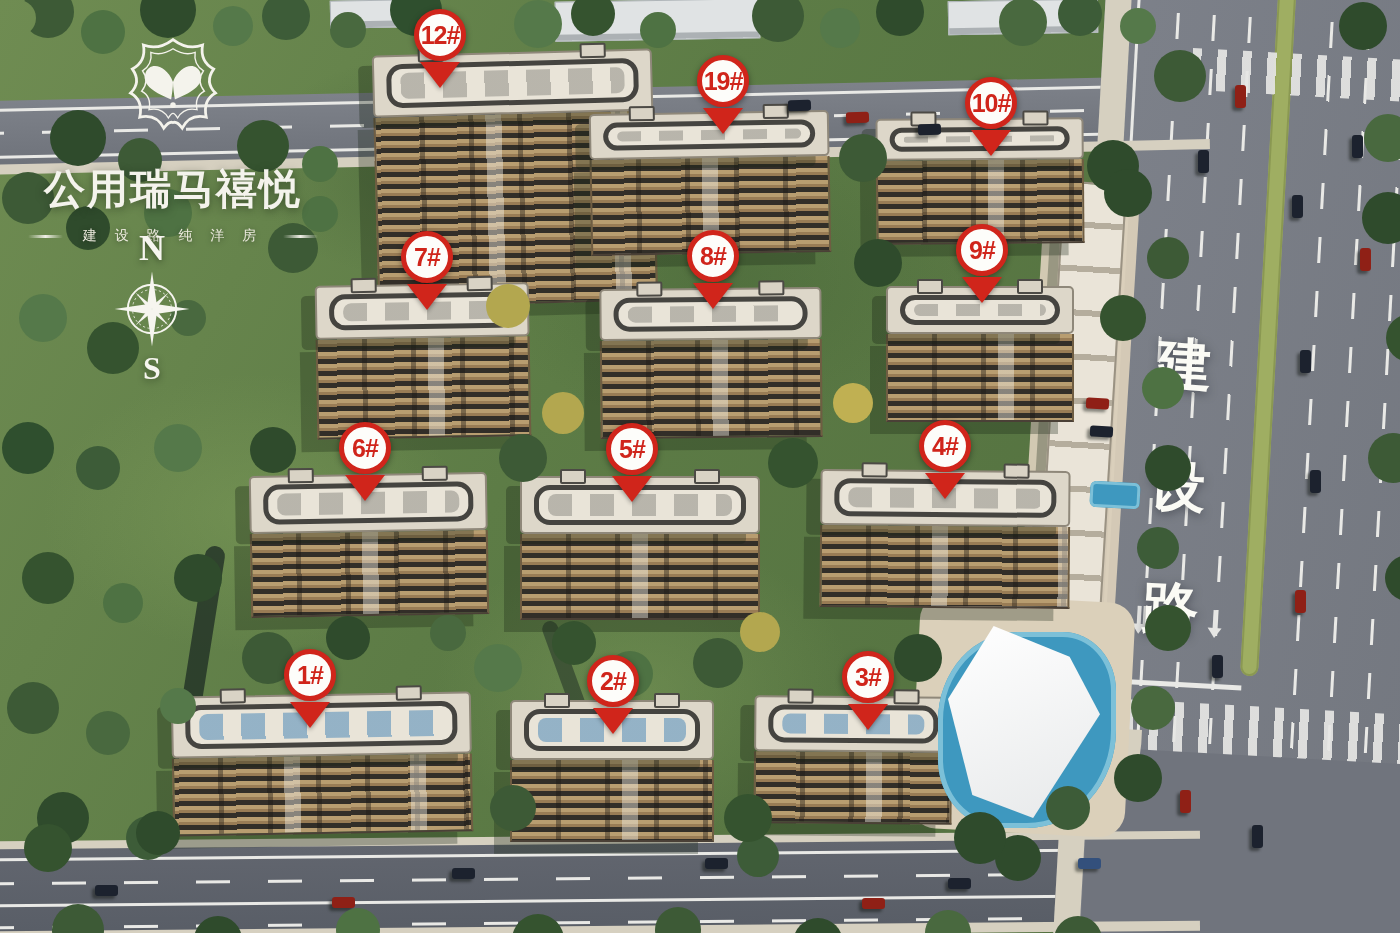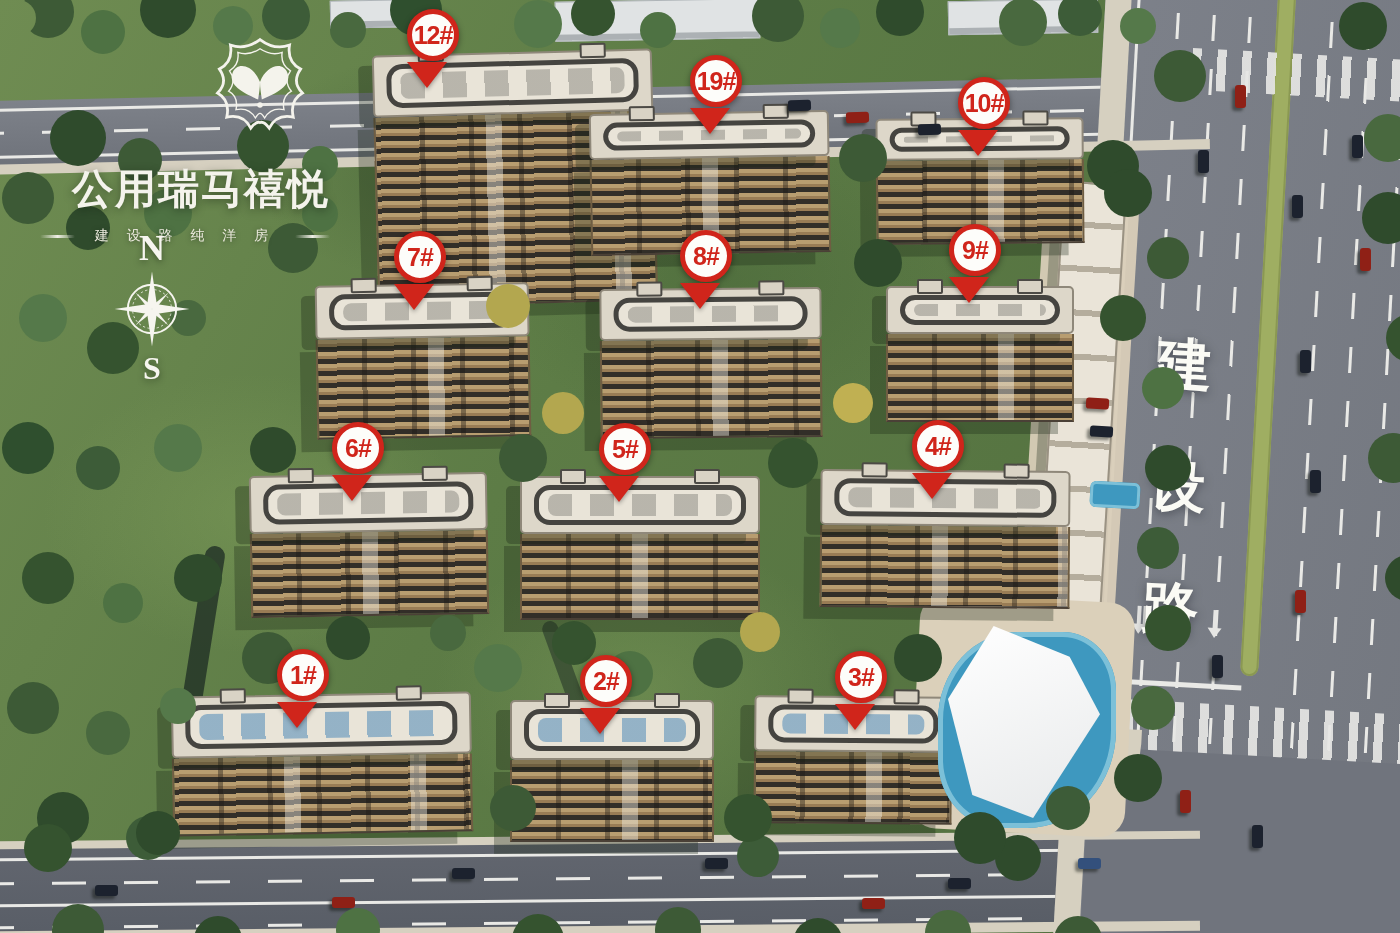--- a/index.html
+++ b/index.html
@@ -115,7 +115,7 @@
   .c-dark{background:#1c222e;} .c-red{background:#8f2016;} .c-blue{background:#33507c;}
 
   
-  .marker{position:absolute;width:66px;display:flex;flex-direction:column;align-items:flex-start;z-index:40;cursor:pointer;}
+  .marker{position:absolute;width:66px;display:flex;flex-direction:column;align-items:center;z-index:40;cursor:pointer;}
   .m-circle{width:52px;height:52px;background:#fdfdfa;border:5px solid #d0251b;border-radius:50%;
     display:flex;align-items:center;justify-content:center;font-weight:bold;font-size:25px;color:#d0251b;
     box-shadow:0 2px 6px rgba(0,0,0,.4);letter-spacing:-1px;}

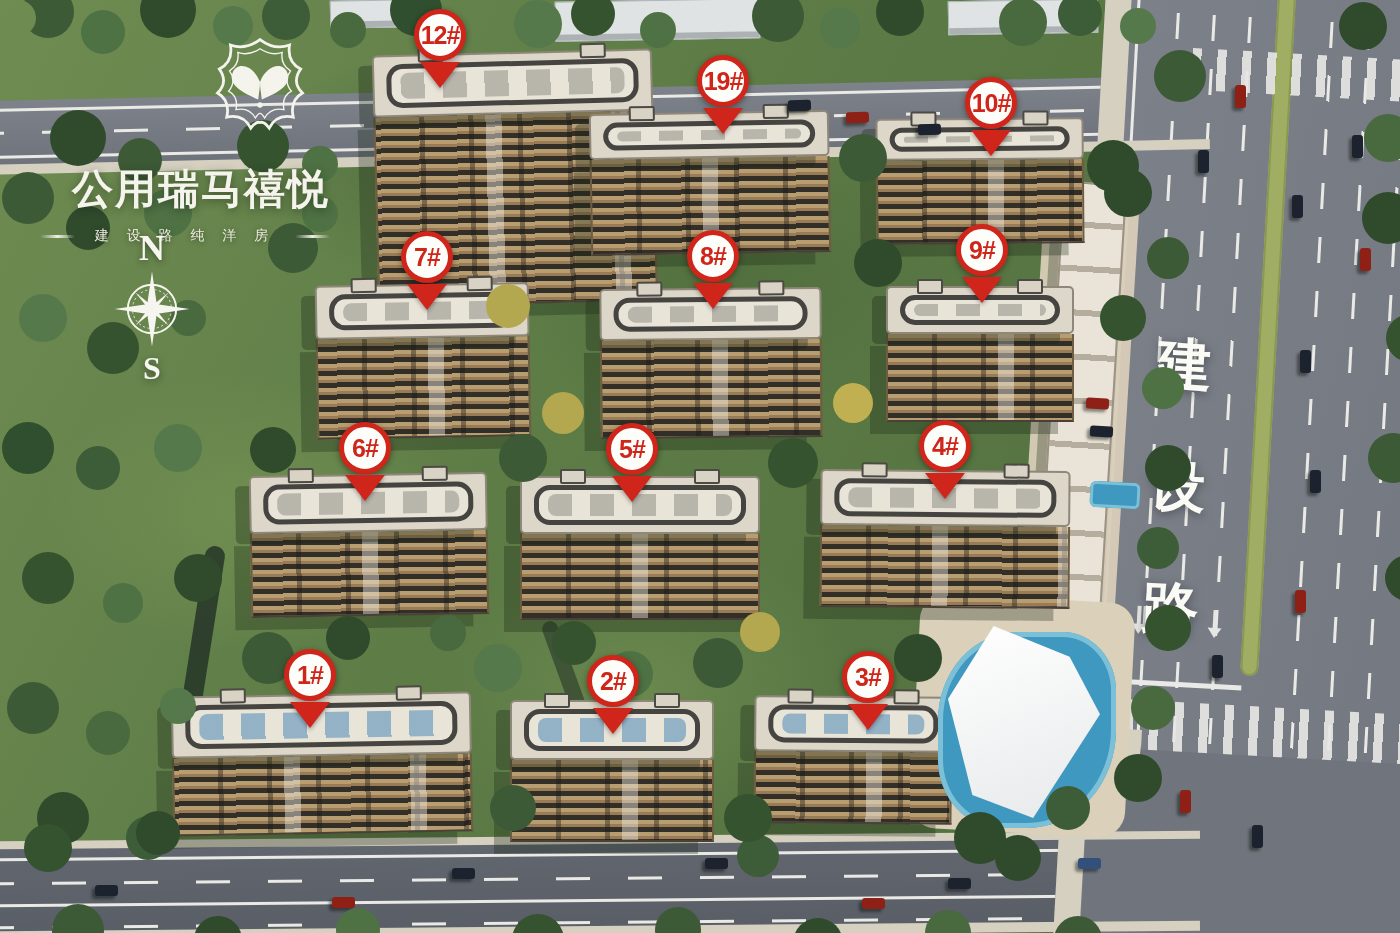--- a/index.html
+++ b/index.html
@@ -123,7 +123,7 @@
     border-top:26px solid #d0251b;filter:drop-shadow(0 2px 2px rgba(0,0,0,.35));}
 
   
-  .brand{position:absolute;left:40px;top:34px;width:290px;text-align:right;z-index:50;color:#f4f3ec;}
+  .brand{position:absolute;left:28px;top:34px;width:290px;text-align:center;z-index:50;color:#f4f3ec;}
   .brand-title{margin-top:4px;font-family:"Liberation Serif",serif;font-size:41px;font-weight:600;
     letter-spacing:2px;text-shadow:0 2px 8px rgba(20,30,16,.5);white-space:nowrap;}
   .brand-tagline{margin-top:10px;display:flex;align-items:center;justify-content:center;gap:20px;

